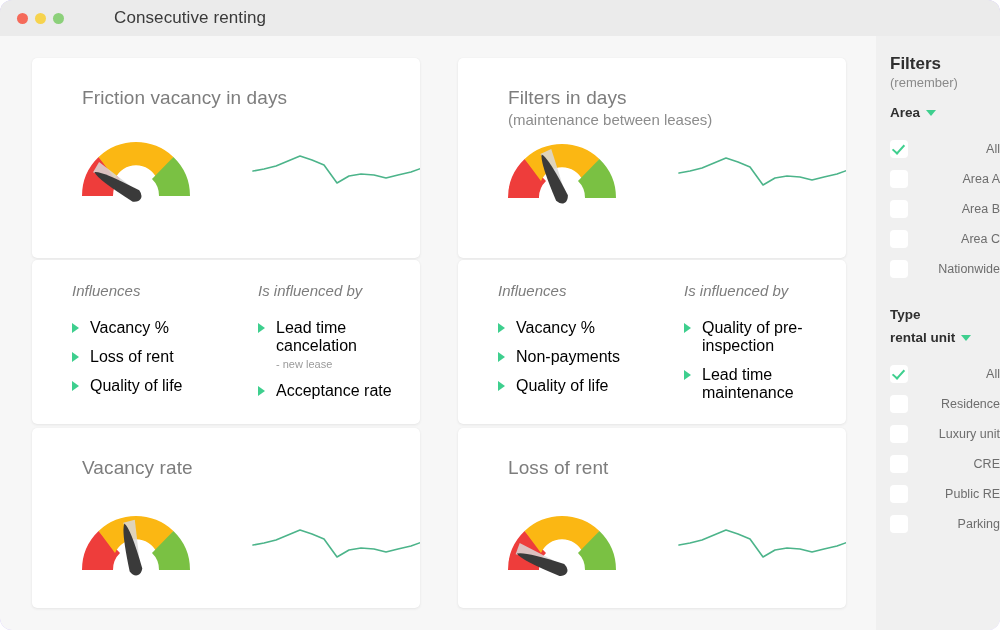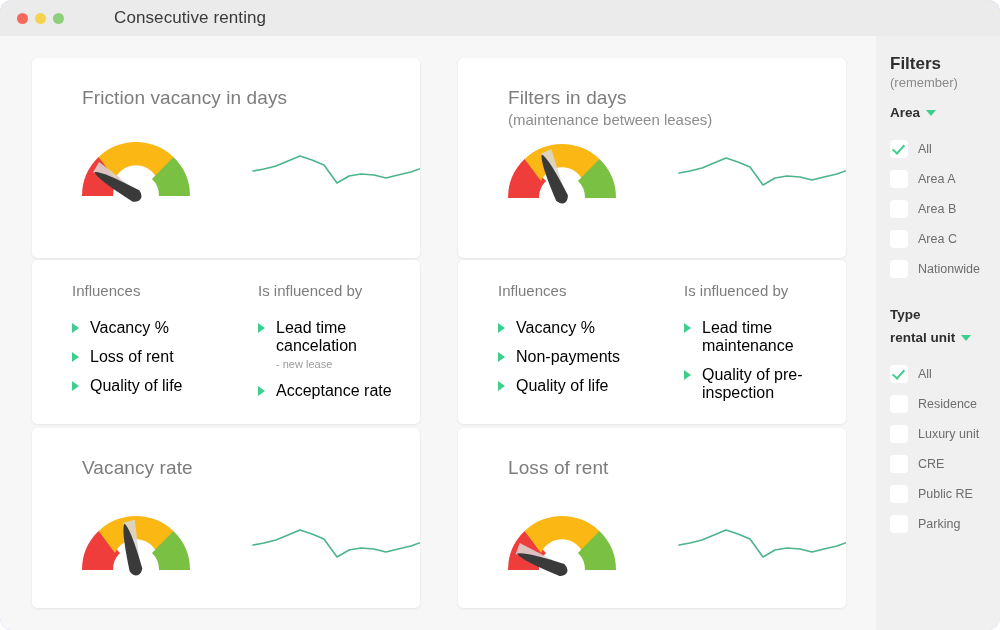--- a/index.html
+++ b/index.html
@@ -107,7 +107,7 @@
     display: flex;
     align-items: center;
     height: 30px;
-    gap: 10px;
+    justify-content: space-between;
   }
   .box {
     width: 18px; height: 18px;

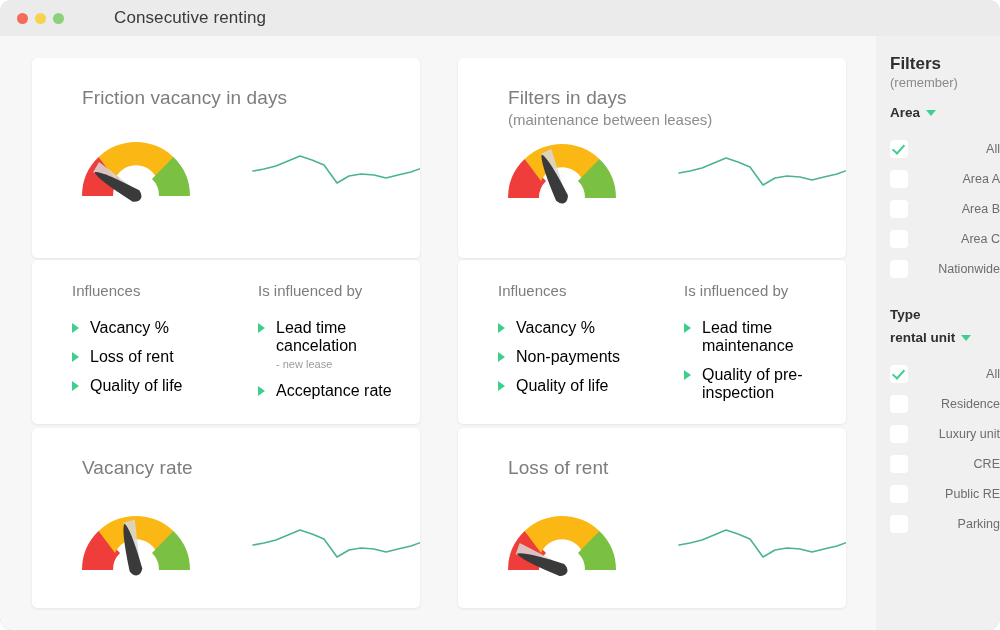--- a/index.html
+++ b/index.html
@@ -180,6 +180,7 @@
     font-size: 15px;
     color: #7d7d7d;
     margin-bottom: 20px;
+    font-style: italic;
   }
   .infl-item {
     display: flex;

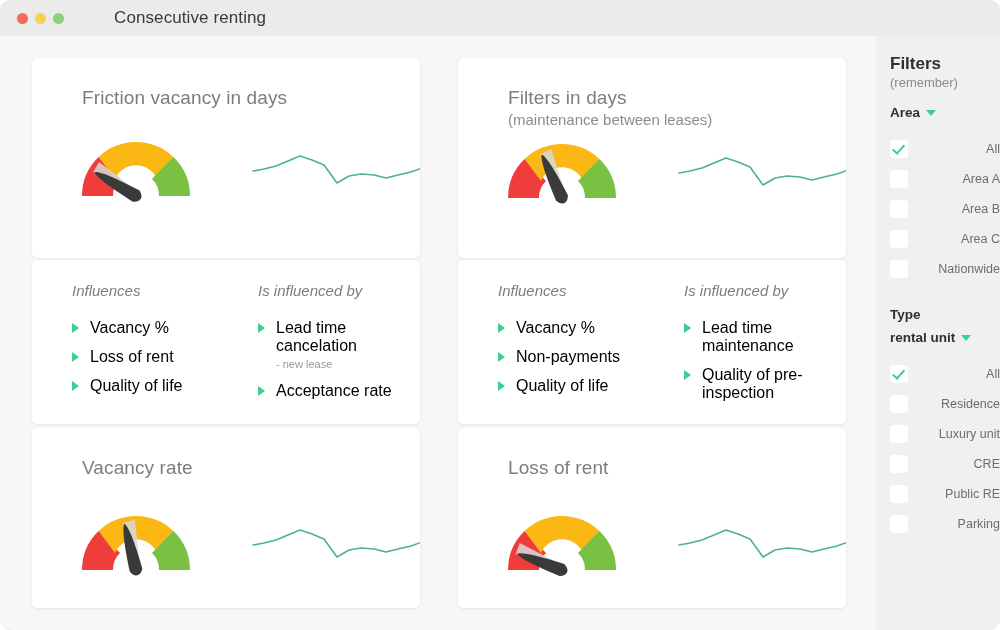--- a/index.html
+++ b/index.html
@@ -327,11 +327,11 @@
             <div class="infl-head">Is influenced by</div>
             <div class="infl-item">
               <span class="tri"></span>
+              <span>Quality of pre-inspection</span>
+            </div>
+            <div class="infl-item">
+              <span class="tri"></span>
               <span>Lead time maintenance</span>
-            </div>
-            <div class="infl-item">
-              <span class="tri"></span>
-              <span>Quality of pre-inspection</span>
             </div>
           </div>
         </div>

